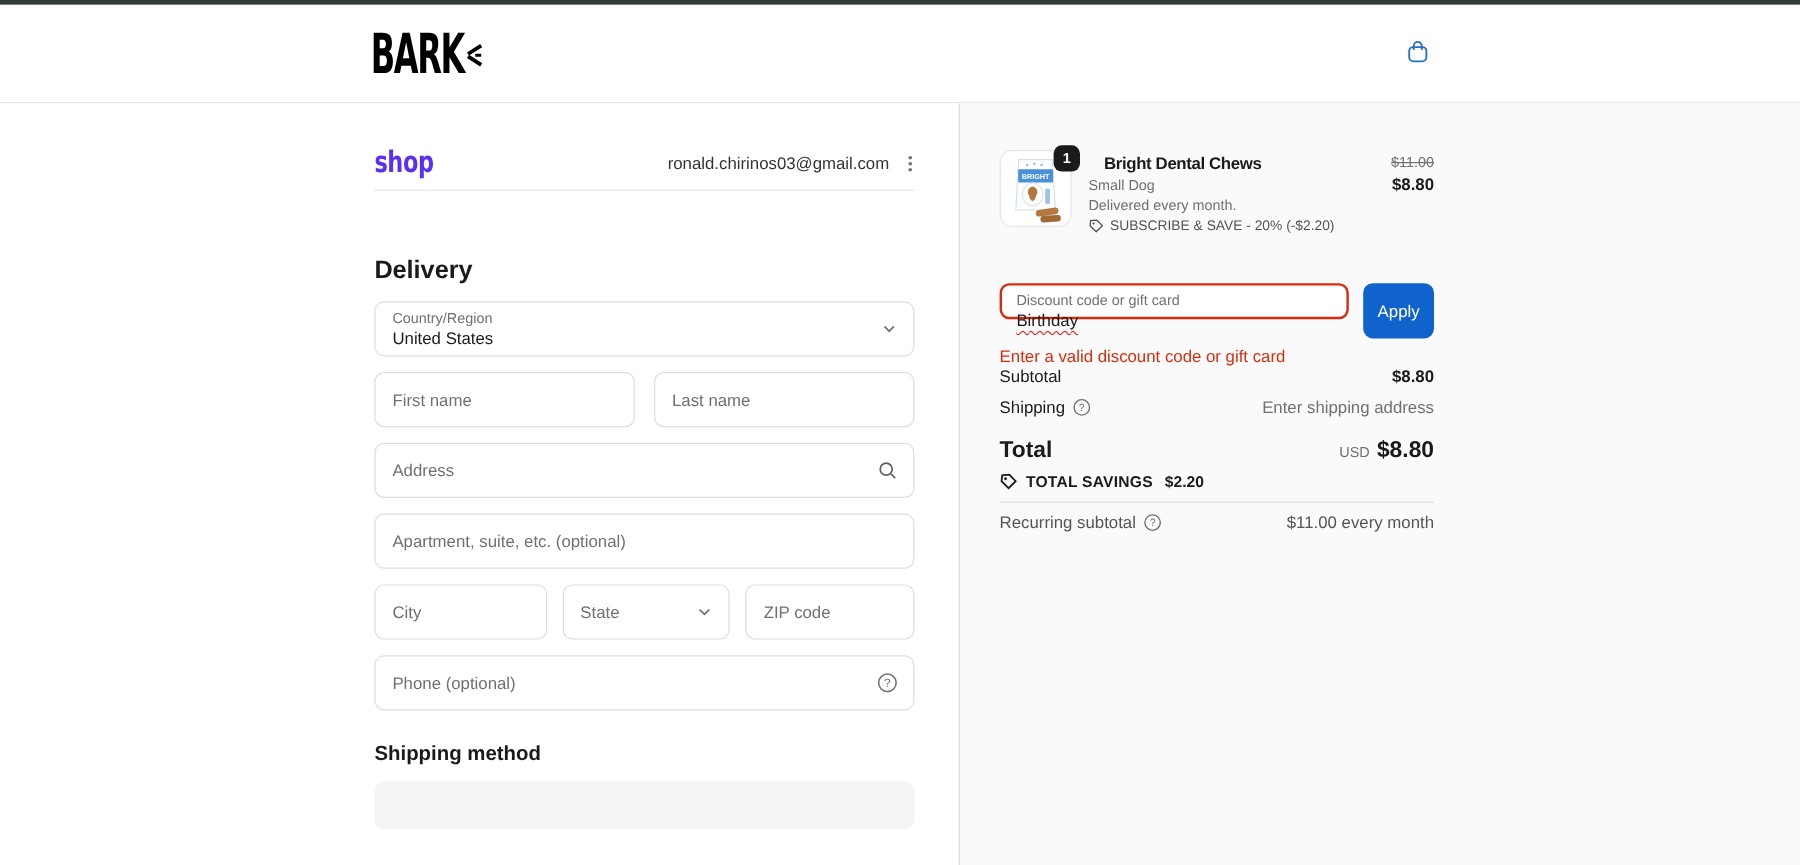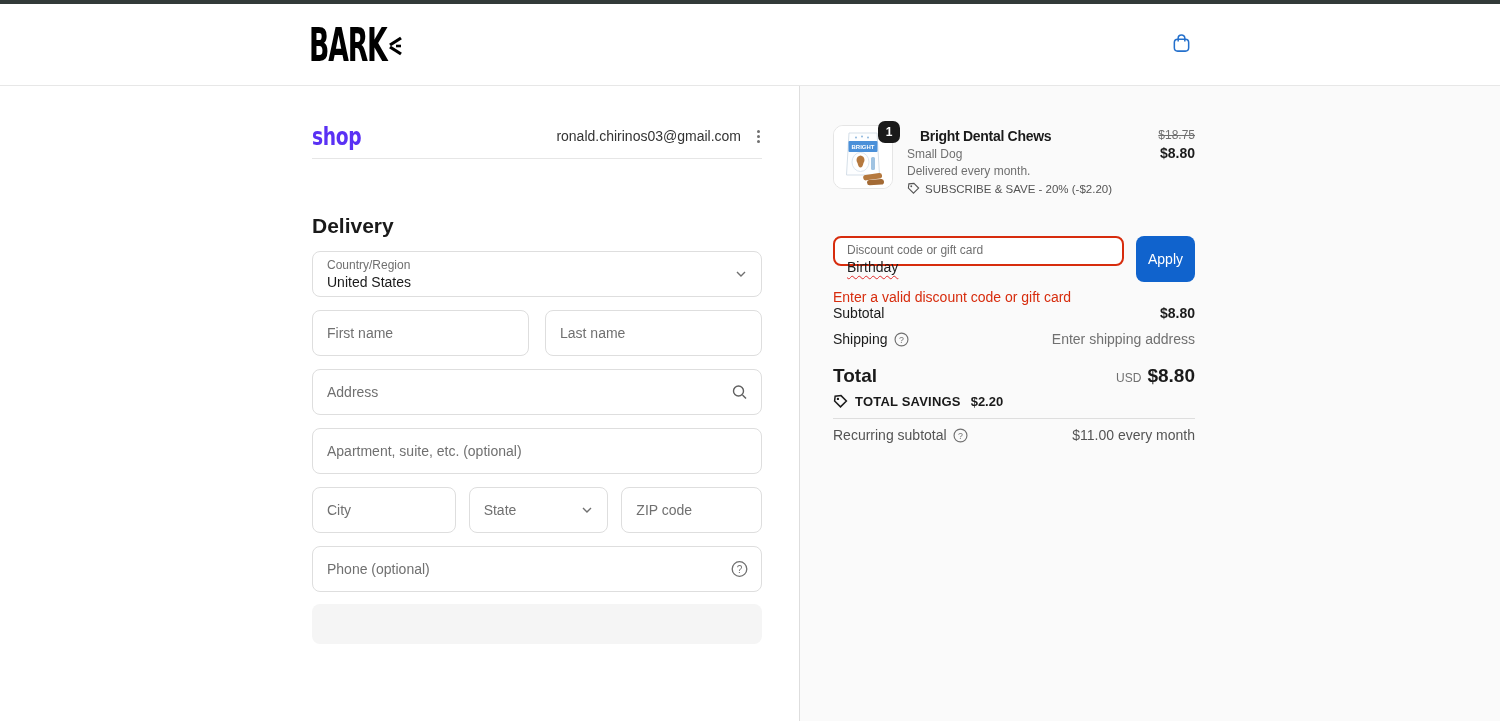--- a/index.html
+++ b/index.html
@@ -235,7 +235,7 @@
           </div>
         </div>
         <div class="prod-prices">
-          <div class="price-old">$18.75</div>
+          <div class="price-old">$11.00</div>
           <div class="price-new">$8.80</div>
         </div>
       </div>

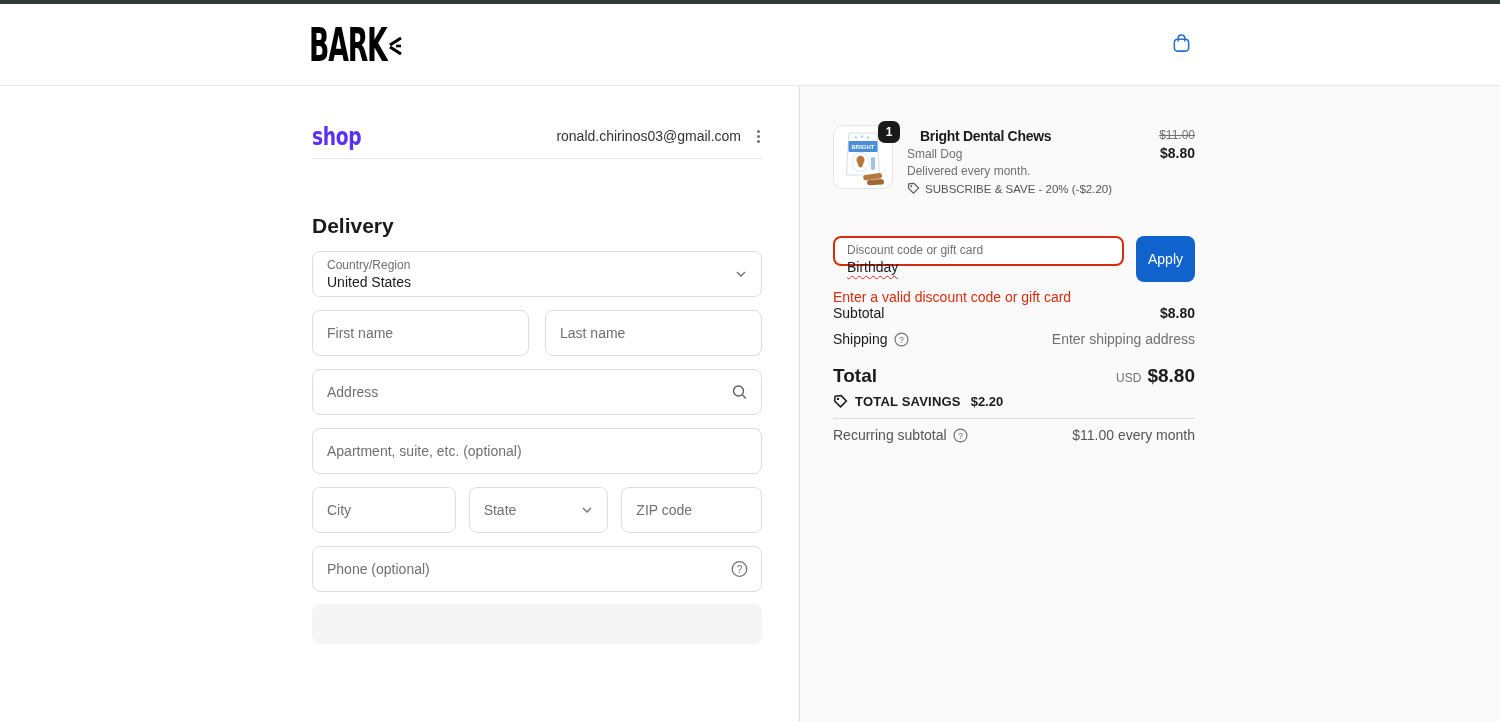--- a/index.html
+++ b/index.html
@@ -196,6 +196,7 @@
         </div>
       </div>
 
+      <h2 class="section-title">Shipping method</h2>
       <div class="skeleton-box"></div>
     </div>
   </section>

